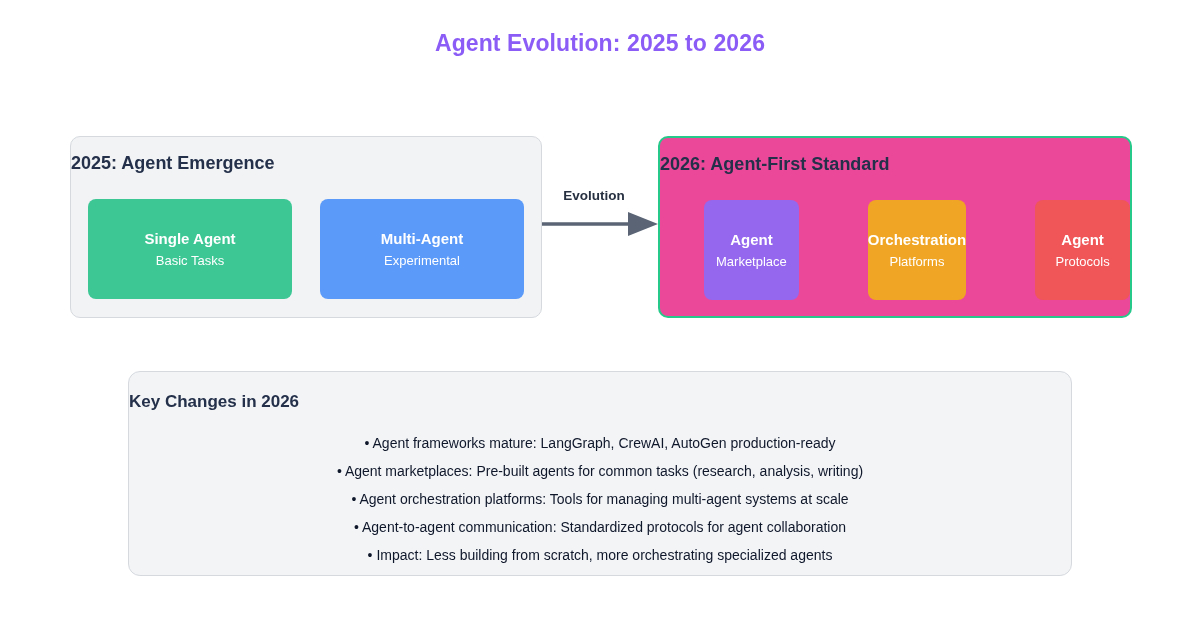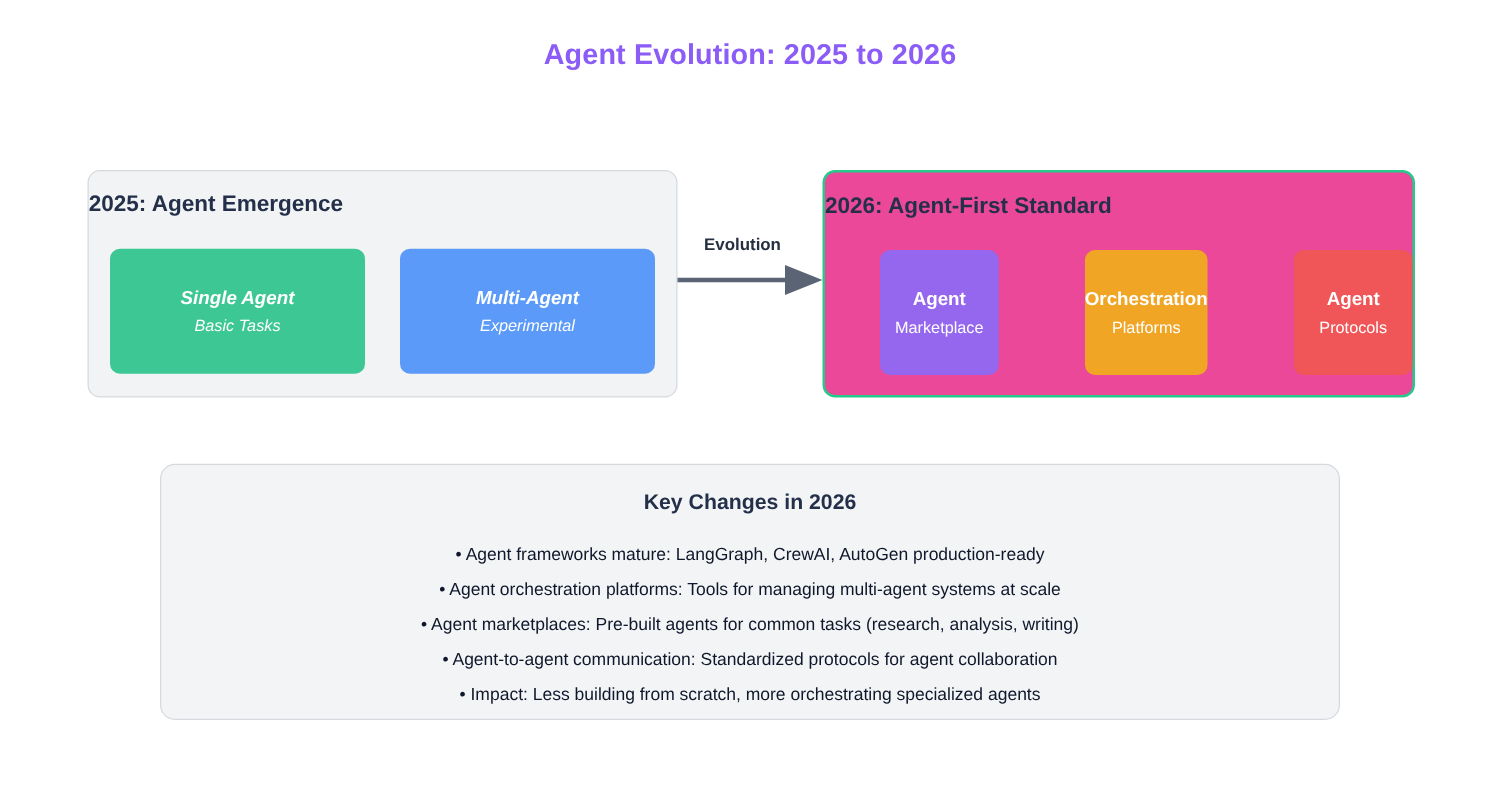--- a/index.html
+++ b/index.html
@@ -70,7 +70,7 @@
     justify-content: center;
     align-items: flex-start;
   }
-  .panel-2025 .cards { gap: 28px; font-style: italic; }
+  .panel-2025 .cards { gap: 28px; }
   .panel-2026 .cards { gap: 25px; }
 
   .card {

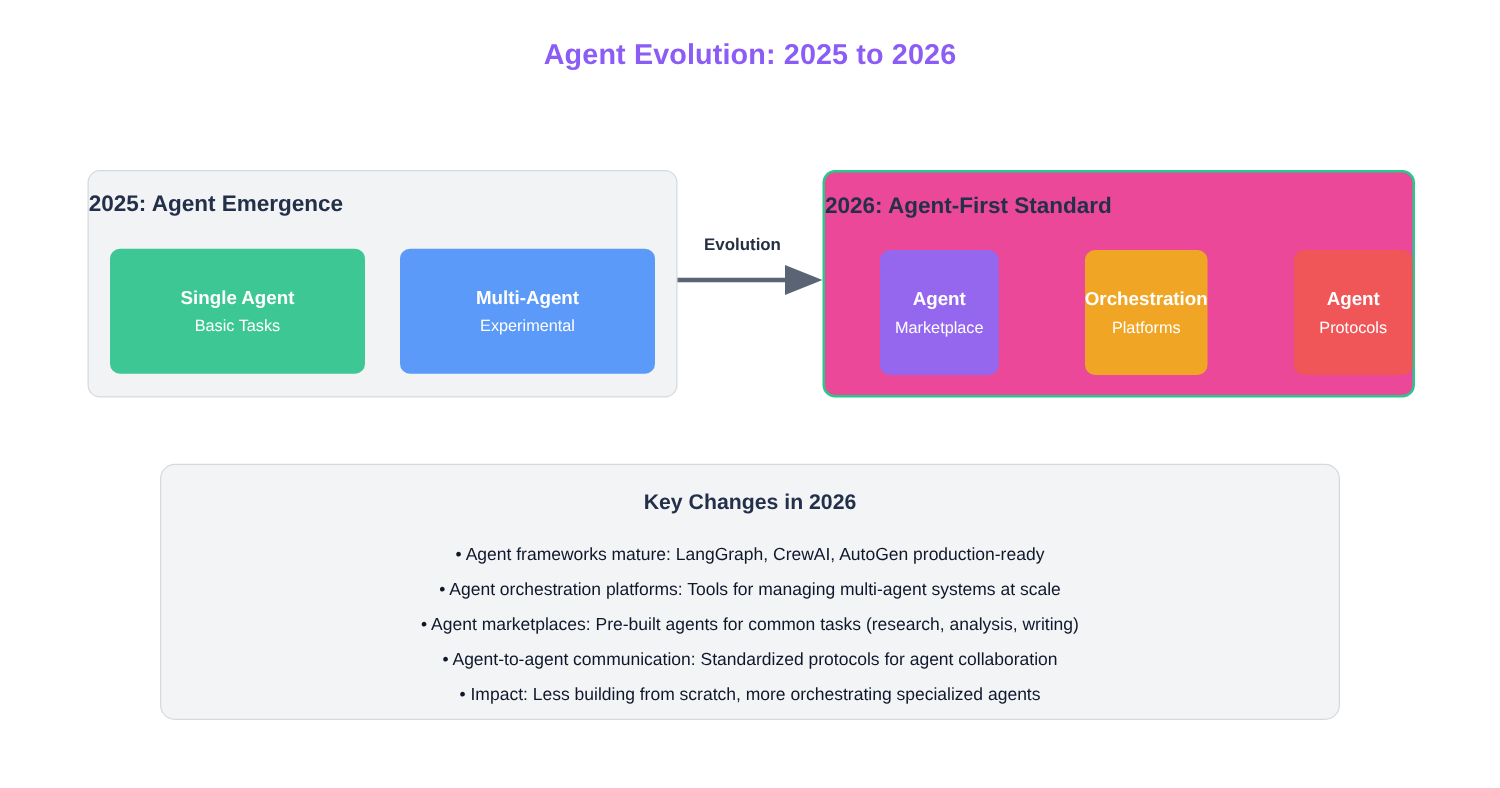--- a/index.html
+++ b/index.html
@@ -138,7 +138,7 @@
   }
   .keybox-heading {
     margin-top: 20px;
-    text-align: center;
+    text-align: left;
     font-size: 17px;
     font-weight: bold;
     color: #24304a;

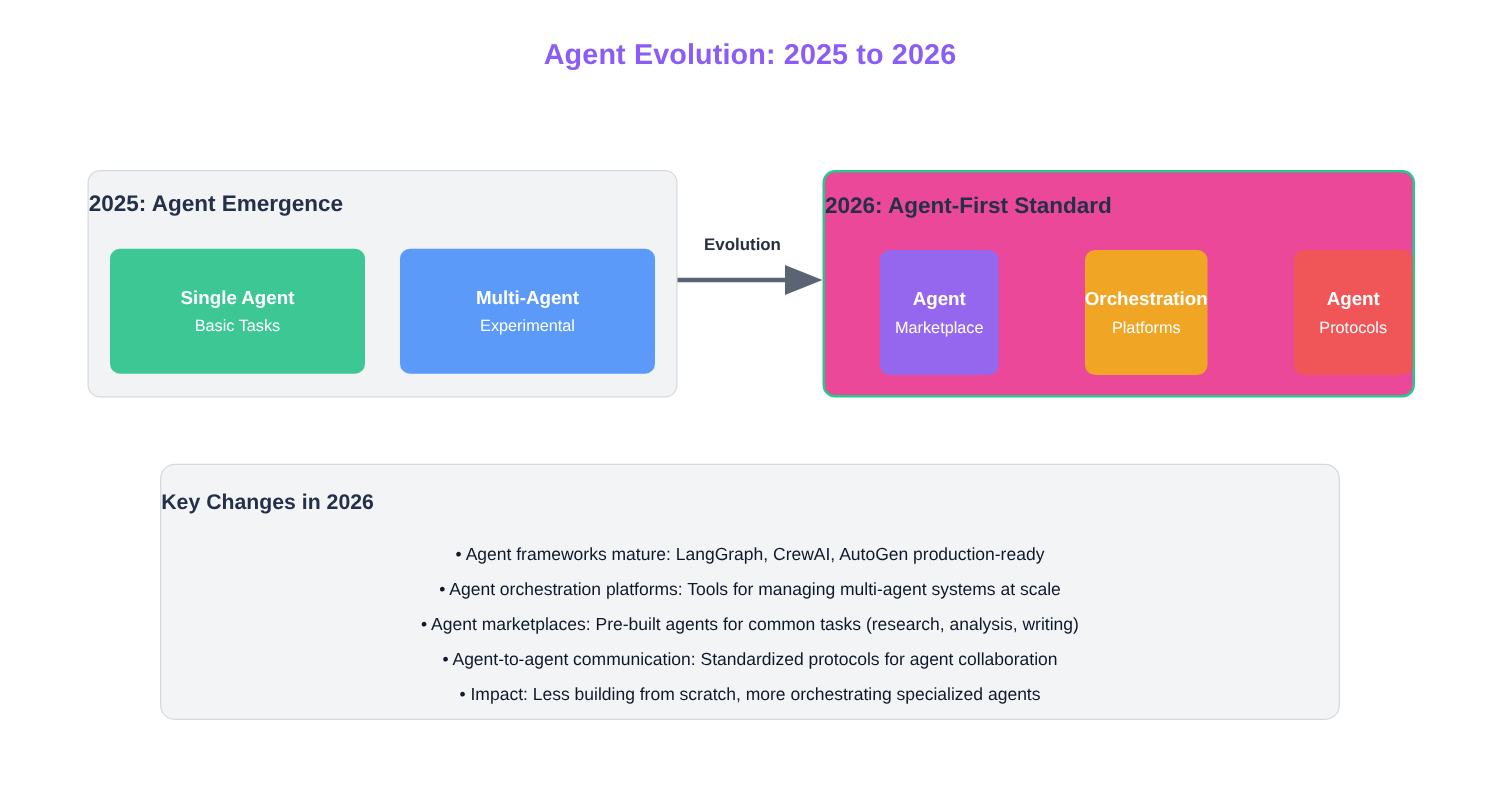--- a/index.html
+++ b/index.html
@@ -206,8 +206,8 @@
   <div class="keybox-heading">Key Changes in 2026</div>
   <ul class="keybox-list">
     <li>• Agent frameworks mature: LangGraph, CrewAI, AutoGen production-ready</li>
+    <li>• Agent marketplaces: Pre-built agents for common tasks (research, analysis, writing)</li>
     <li>• Agent orchestration platforms: Tools for managing multi-agent systems at scale</li>
-    <li>• Agent marketplaces: Pre-built agents for common tasks (research, analysis, writing)</li>
     <li>• Agent-to-agent communication: Standardized protocols for agent collaboration</li>
     <li>• Impact: Less building from scratch, more orchestrating specialized agents</li>
   </ul>

